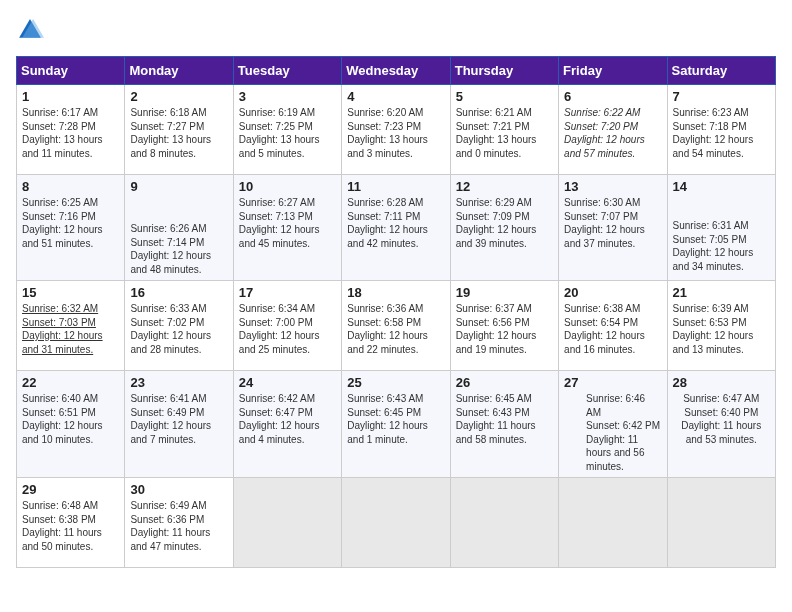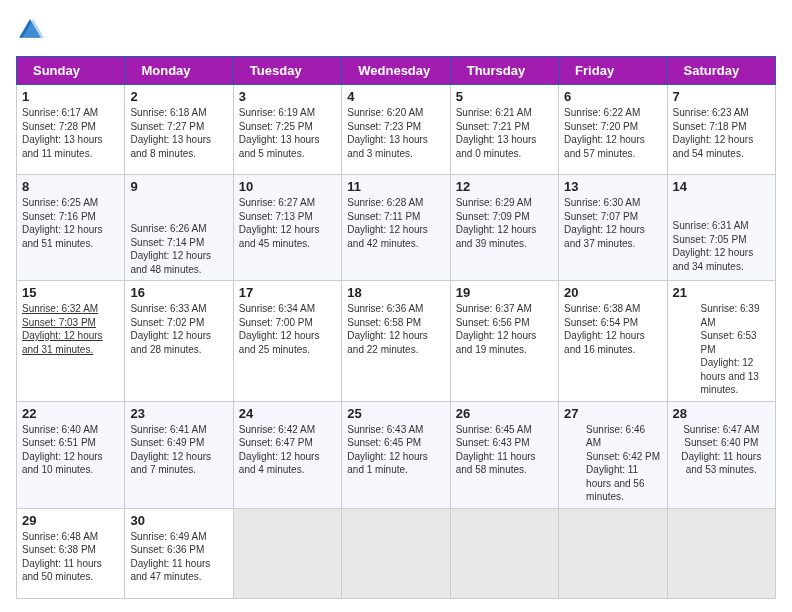--- a/index.html
+++ b/index.html
@@ -59,9 +59,9 @@
       font-size: 11px;
     }
     .calendar-table th {
-      background-color: #a21caf;
+      background-color: #4c1d95;
       color: #fff;
-      padding: 6px 16px;
+      padding: 6px 4px;
       text-align: left;
       font-size: 13px;
       font-weight: bold;

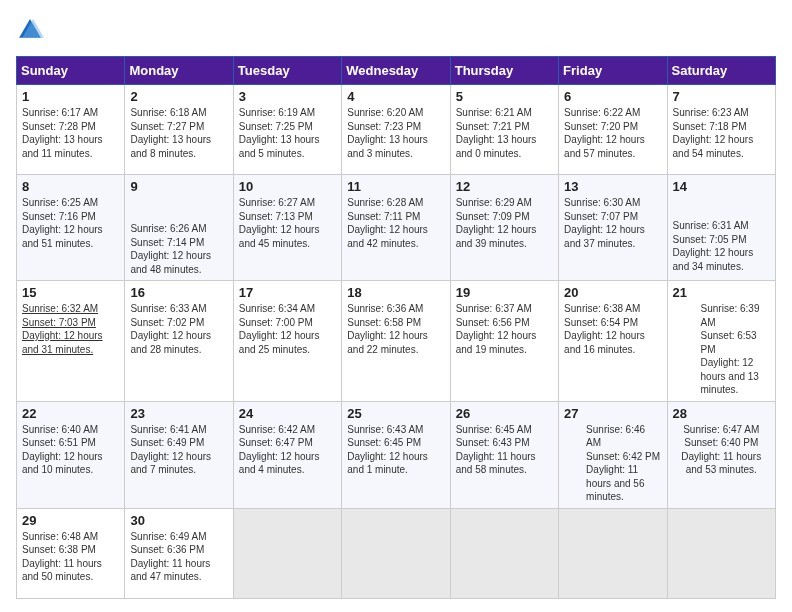--- a/index.html
+++ b/index.html
@@ -160,7 +160,7 @@
         </td>
         <td>
           <span class="day-num">6</span>
-          <div class="day-info" style="white-space: pre-line;">Sunrise: 6:22 AM
+          <div class="day-info" style="white-space: pre-line; font-style: italic;">Sunrise: 6:22 AM
 Sunset: 7:20 PM
 Daylight: 12 hours and 57 minutes.</div>
         </td>

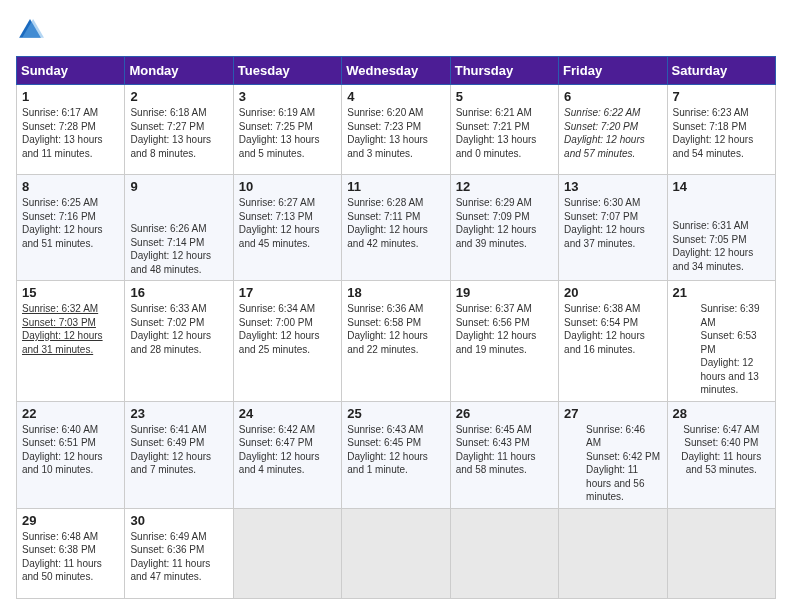--- a/index.html
+++ b/index.html
@@ -254,7 +254,7 @@
         </td>
         <td>
           <span class="day-num">21</span>
-          <div class="day-info" style="white-space: pre-line; margin-left: 28px;">Sunrise: 6:39 AM
+          <div class="day-info" style="white-space: pre-line;">Sunrise: 6:39 AM
 Sunset: 6:53 PM
 Daylight: 12 hours and 13 minutes.</div>
         </td>

